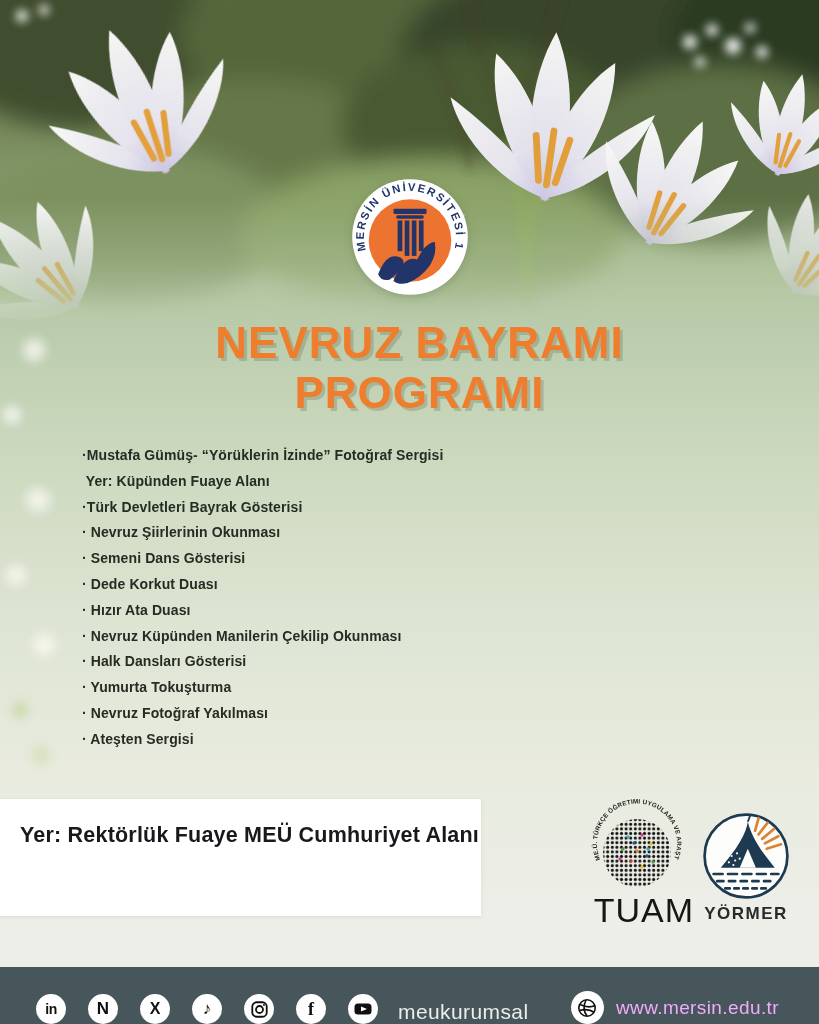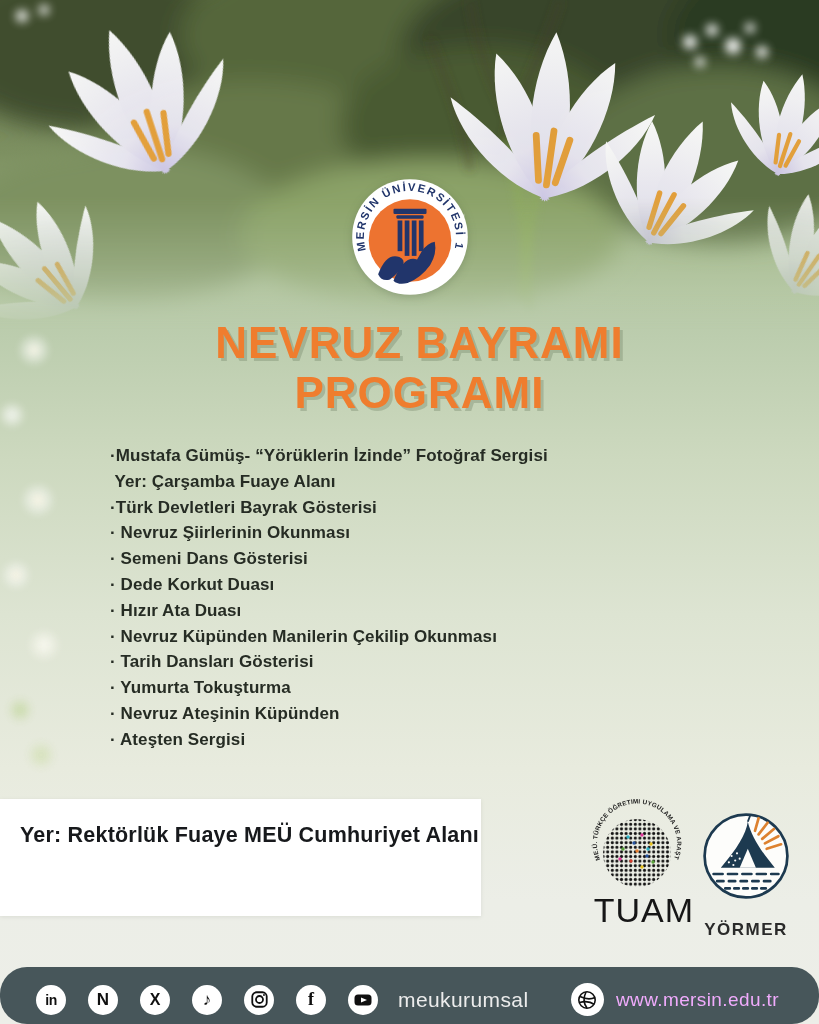--- a/index.html
+++ b/index.html
@@ -43,7 +43,7 @@
   .program{position:absolute;left:82px;top:443px;margin:0;padding:0;list-style:none;}
   .program li{
     height:25.8px;line-height:25.8px;white-space:pre;
-    font-size:17px;font-weight:bold;color:#262c24;letter-spacing:.1px;margin-left:28px;
+    font-size:14px;font-weight:bold;color:#262c24;letter-spacing:.1px;
   }
   
   .info-box{

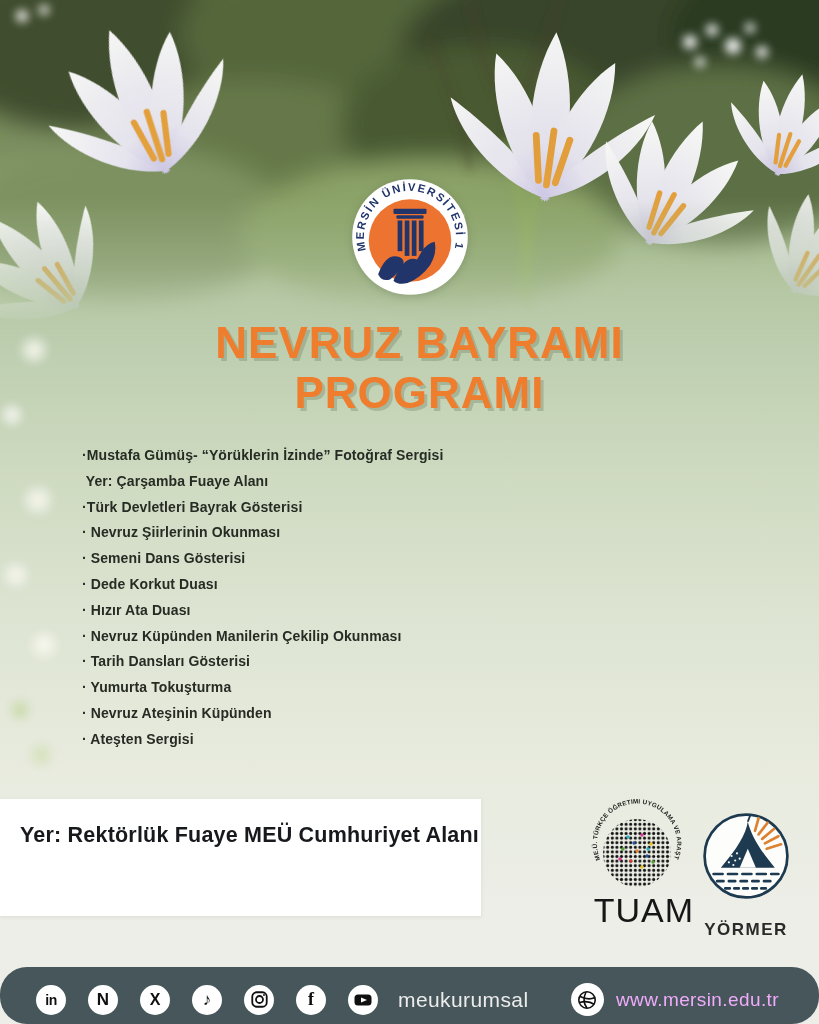--- a/index.html
+++ b/index.html
@@ -194,7 +194,7 @@
 
   <ul class="program">
     <li>·Mustafa Gümüş- “Yörüklerin İzinde” Fotoğraf Sergisi</li>
-    <li> Yer: Çarşamba Fuaye Alanı</li>
+    <li> Yer: Küpünden Fuaye Alanı</li>
     <li>·Türk Devletleri Bayrak Gösterisi</li>
     <li>· Nevruz Şiirlerinin Okunması</li>
     <li>· Semeni Dans Gösterisi</li>

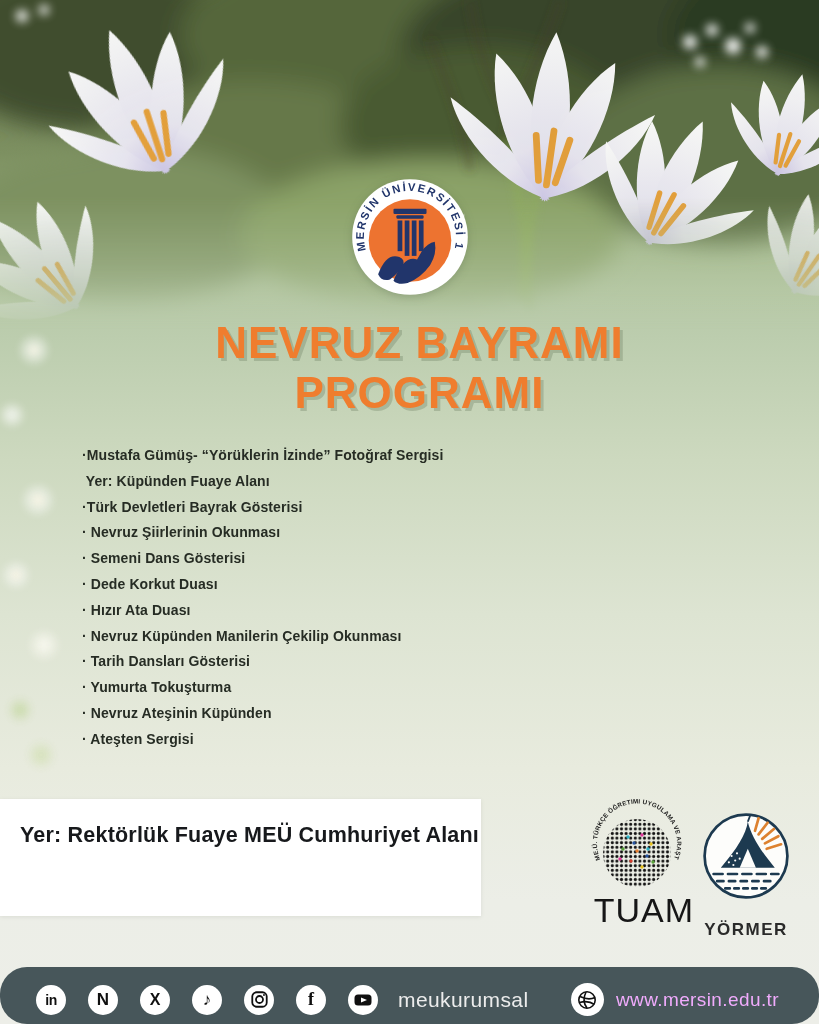--- a/index.html
+++ b/index.html
@@ -201,7 +201,7 @@
     <li>· Dede Korkut Duası</li>
     <li>· Hızır Ata Duası</li>
     <li>· Nevruz Küpünden Manilerin Çekilip Okunması</li>
-    <li>· Tarih Dansları Gösterisi</li>
+    <li>· Halk Dansları Gösterisi</li>
     <li>· Yumurta Tokuşturma</li>
     <li>· Nevruz Ateşinin Küpünden</li>
     <li>· Ateşten Sergisi</li>

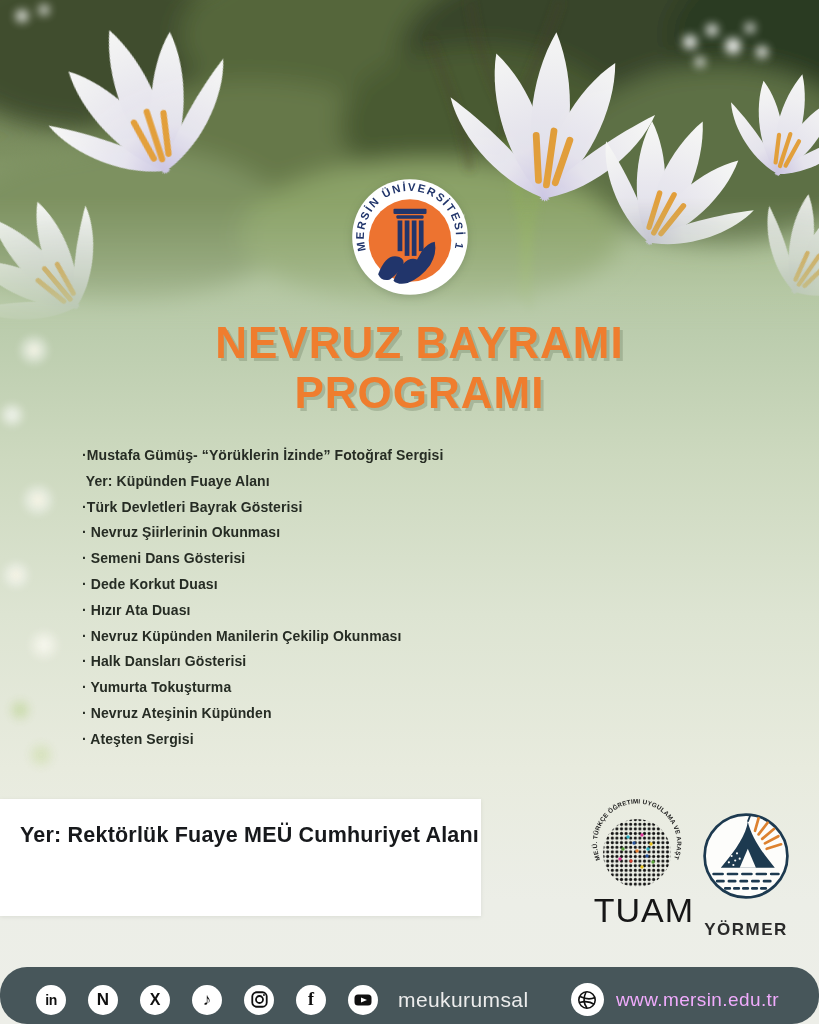--- a/index.html
+++ b/index.html
@@ -203,7 +203,7 @@
     <li>· Nevruz Küpünden Manilerin Çekilip Okunması</li>
     <li>· Halk Dansları Gösterisi</li>
     <li>· Yumurta Tokuşturma</li>
-    <li>· Nevruz Ateşinin Küpünden</li>
+    <li>· Nevruz Fotoğraf Yakılması</li>
     <li>· Ateşten Sergisi</li>
   </ul>
 

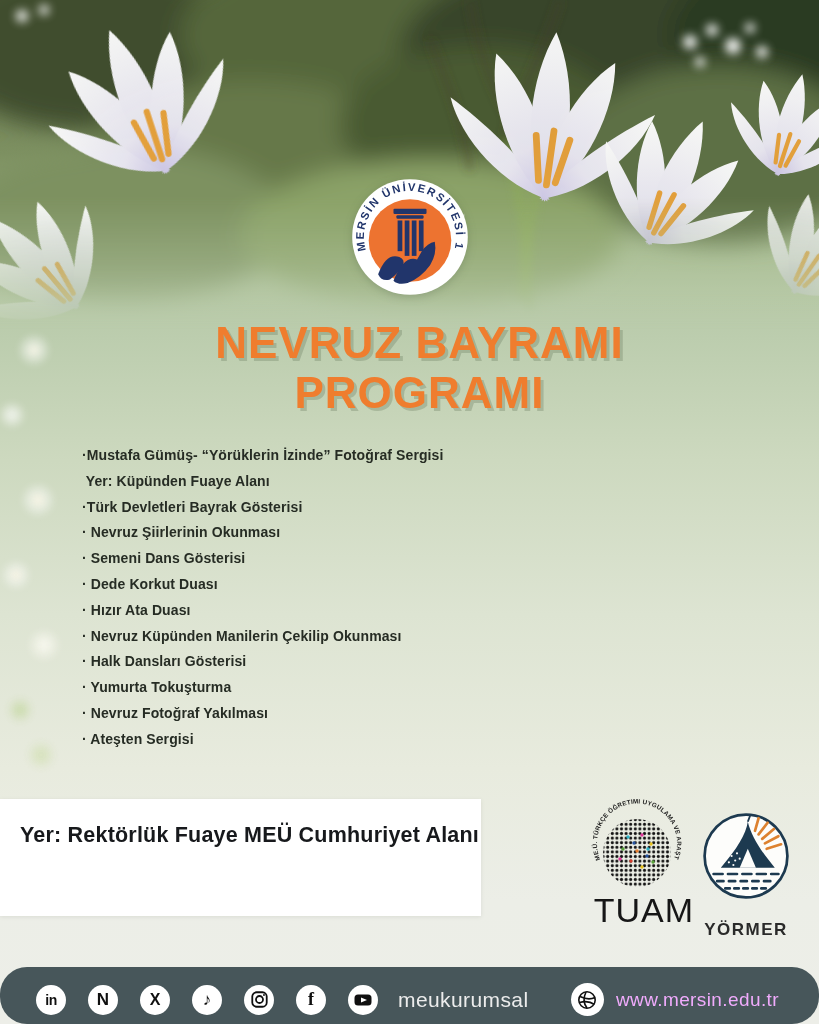--- a/index.html
+++ b/index.html
@@ -59,7 +59,7 @@
   .tuam-label{font-size:34px;font-weight:normal;color:#161616;letter-spacing:1px;margin-top:-4px;text-align:right;}
   .yormer{width:104px;text-align:center;padding-top:12px;}
   .yormer svg{width:90px;height:90px;display:block;margin:0 auto;}
-  .yormer-label{font-size:17px;font-weight:bold;color:#2a2a2a;letter-spacing:1.5px;margin-top:19px;}
+  .yormer-label{font-size:17px;font-weight:bold;color:#2a2a2a;letter-spacing:1.5px;margin-top:3px;}
   
   .footer{
     position:absolute;left:0;bottom:0;width:819px;height:57px;background:#47565A;

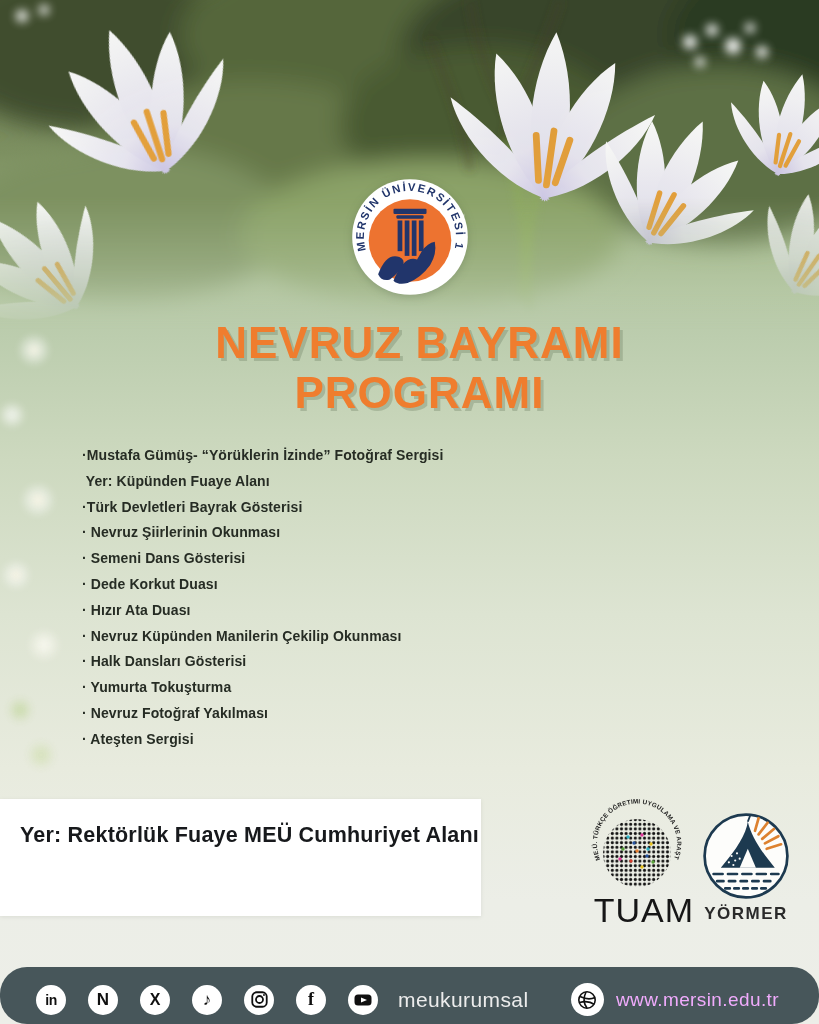--- a/index.html
+++ b/index.html
@@ -63,7 +63,7 @@
   
   .footer{
     position:absolute;left:0;bottom:0;width:819px;height:57px;background:#47565A;
-    display:flex;align-items:center;box-sizing:border-box;padding:8px 40px 0 36px;gap:22px;border-radius:27px;
+    display:flex;align-items:flex-end;box-sizing:border-box;padding:8px 40px 0 36px;gap:22px;
   }
   .sicon{
     width:30px;height:30px;border-radius:50%;background:#fff;flex:0 0 auto;

